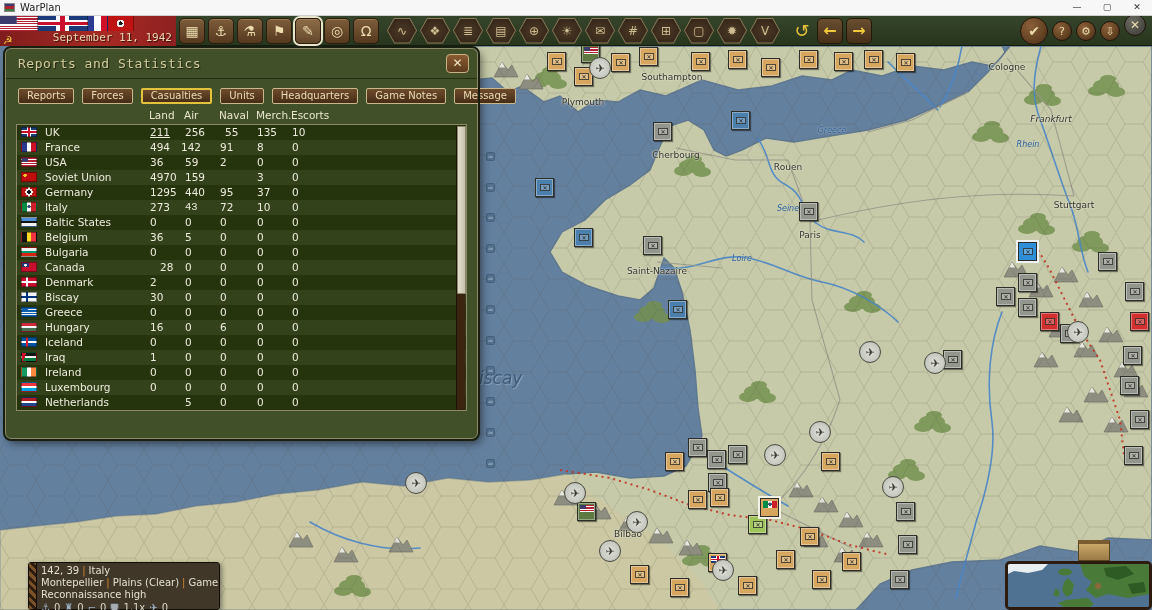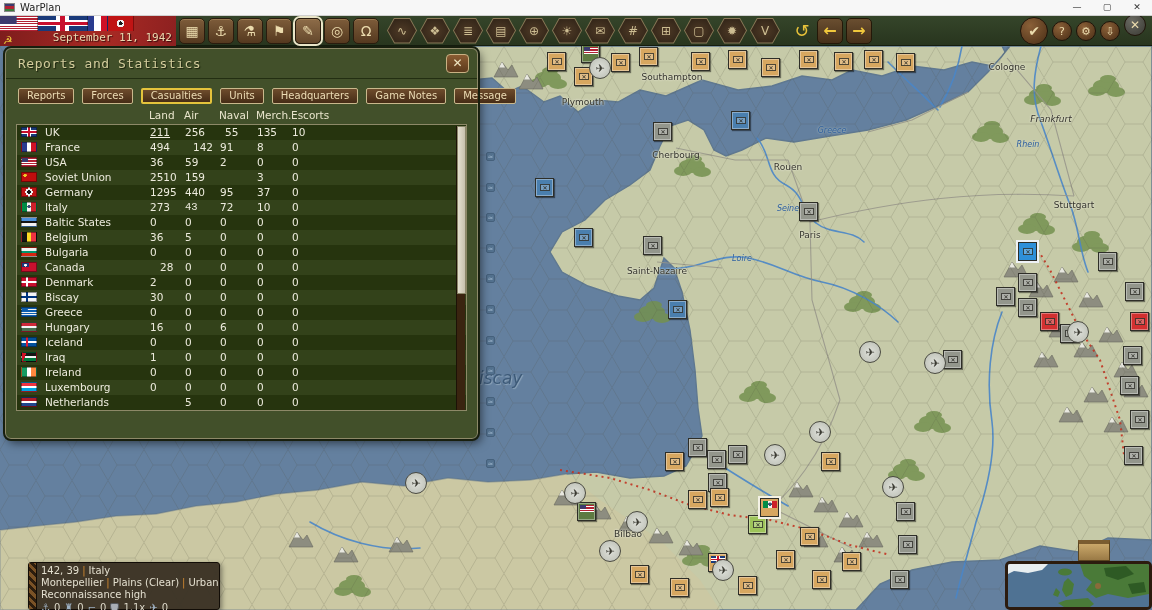--- a/index.html
+++ b/index.html
@@ -616,7 +616,7 @@
           <span class="flag flag-france"></span>
           <span class="cname">France</span>
           <span class="val" style="left: 133px;">494</span>
-          <span class="val" style="left: 176px; text-align: center;">142</span>
+          <span class="val" style="left: 164px; text-align: center;">142</span>
           <span class="val" style="left: 203px;">91</span>
           <span class="val" style="left: 240px;">8</span>
           <span class="val" style="left: 275px;">0</span>

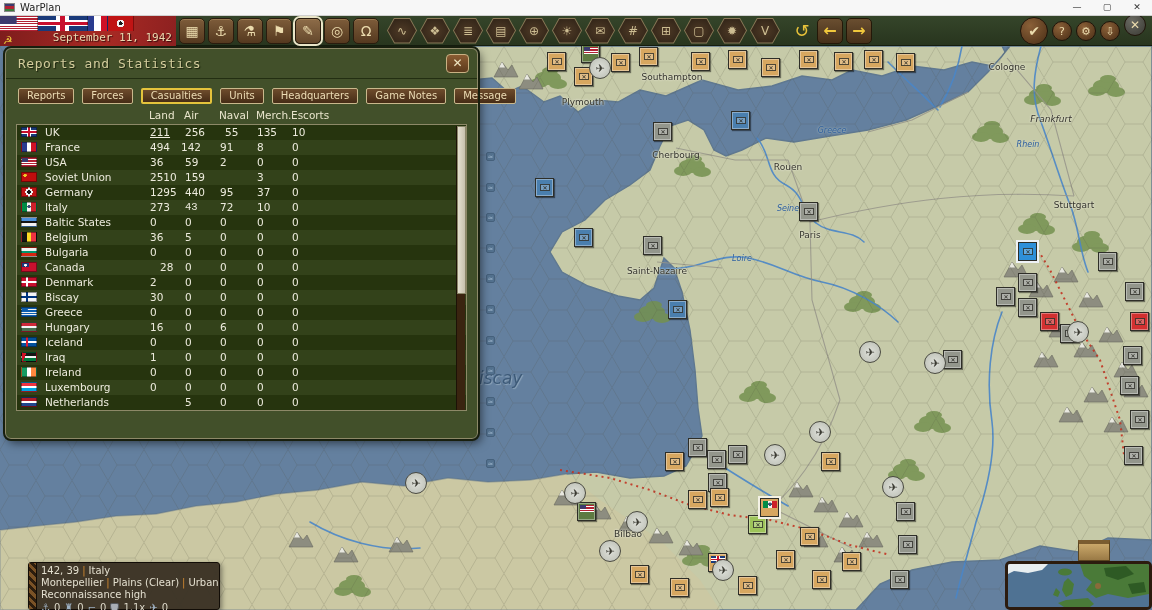--- a/index.html
+++ b/index.html
@@ -633,7 +633,7 @@
         <div class="row">
           <span class="flag flag-soviet"></span>
           <span class="cname">Soviet Union</span>
-          <span class="val" style="left: 133px;">2510</span>
+          <span class="val" style="left: 133px;">4970</span>
           <span class="val" style="left: 168px;">159</span>
           <span class="val" style="left: 203px; margin-top: 24px;">35</span>
           <span class="val" style="left: 240px;">3</span>

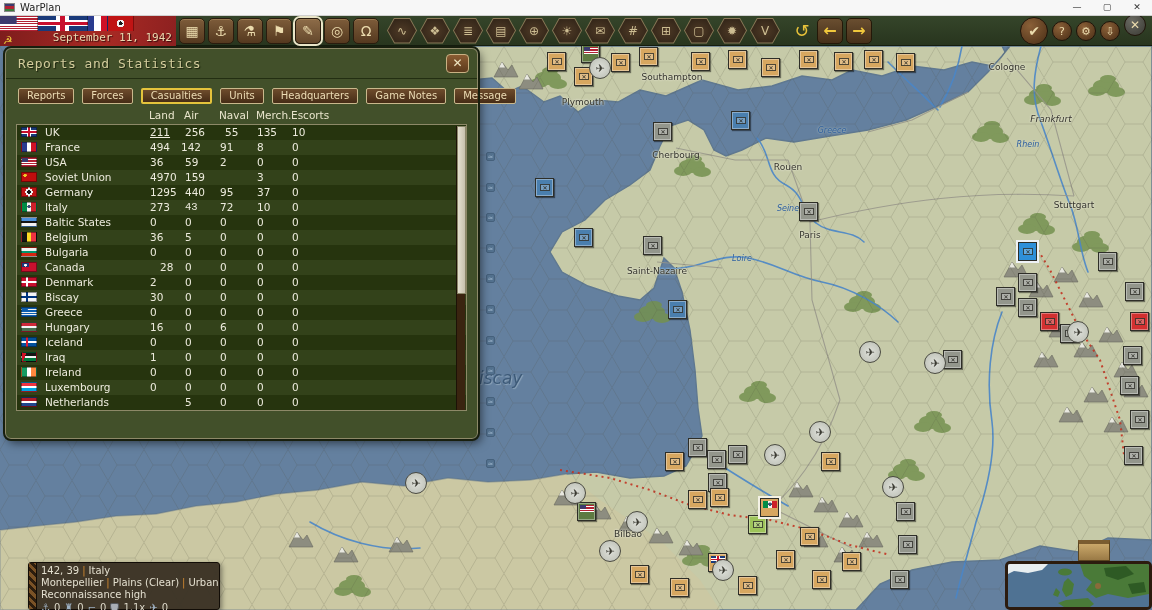--- a/index.html
+++ b/index.html
@@ -787,7 +787,7 @@
     <span>142, 39</span><span class="sep">|</span><span>Italy</span>
   </div>
   <div class="s-line">
-    <span>Montepellier</span><span class="sep">|</span><span>Plains (Clear)</span><span class="sep">|</span><span>Urban</span>
+    <span>Montepellier</span><span class="sep">|</span><span>Plains (Clear)</span><span class="sep">|</span><span>Game</span>
   </div>
   <div class="s-line">Reconnaissance high</div>
   <div class="s-stats" id="status-stats">

